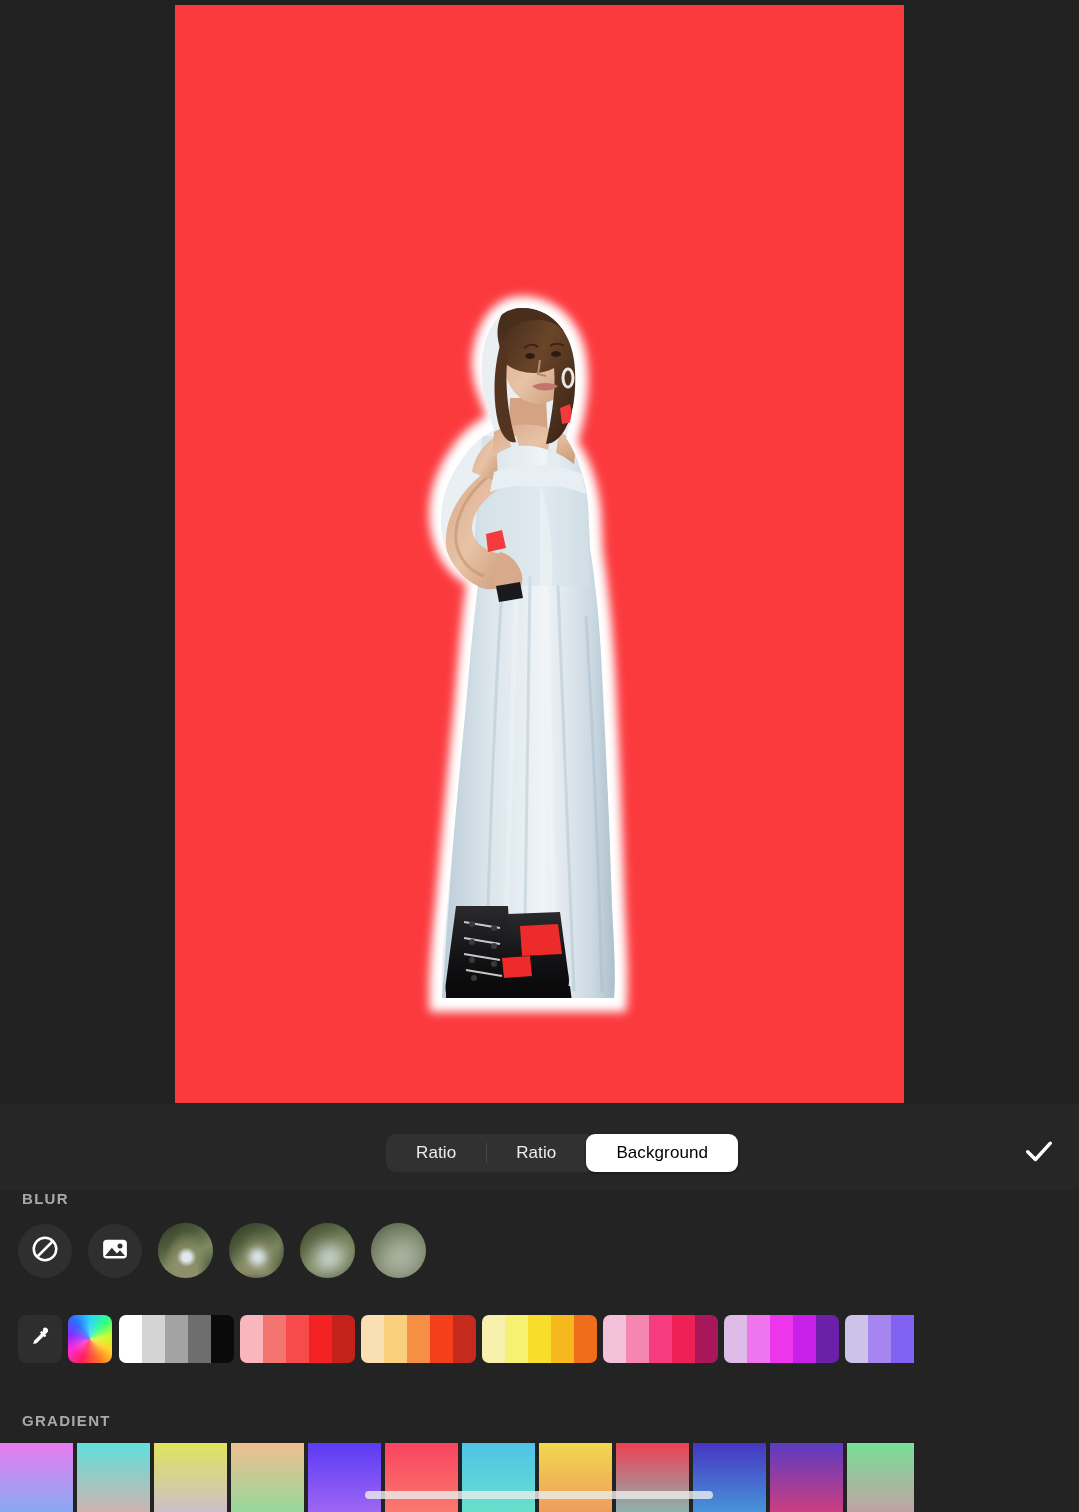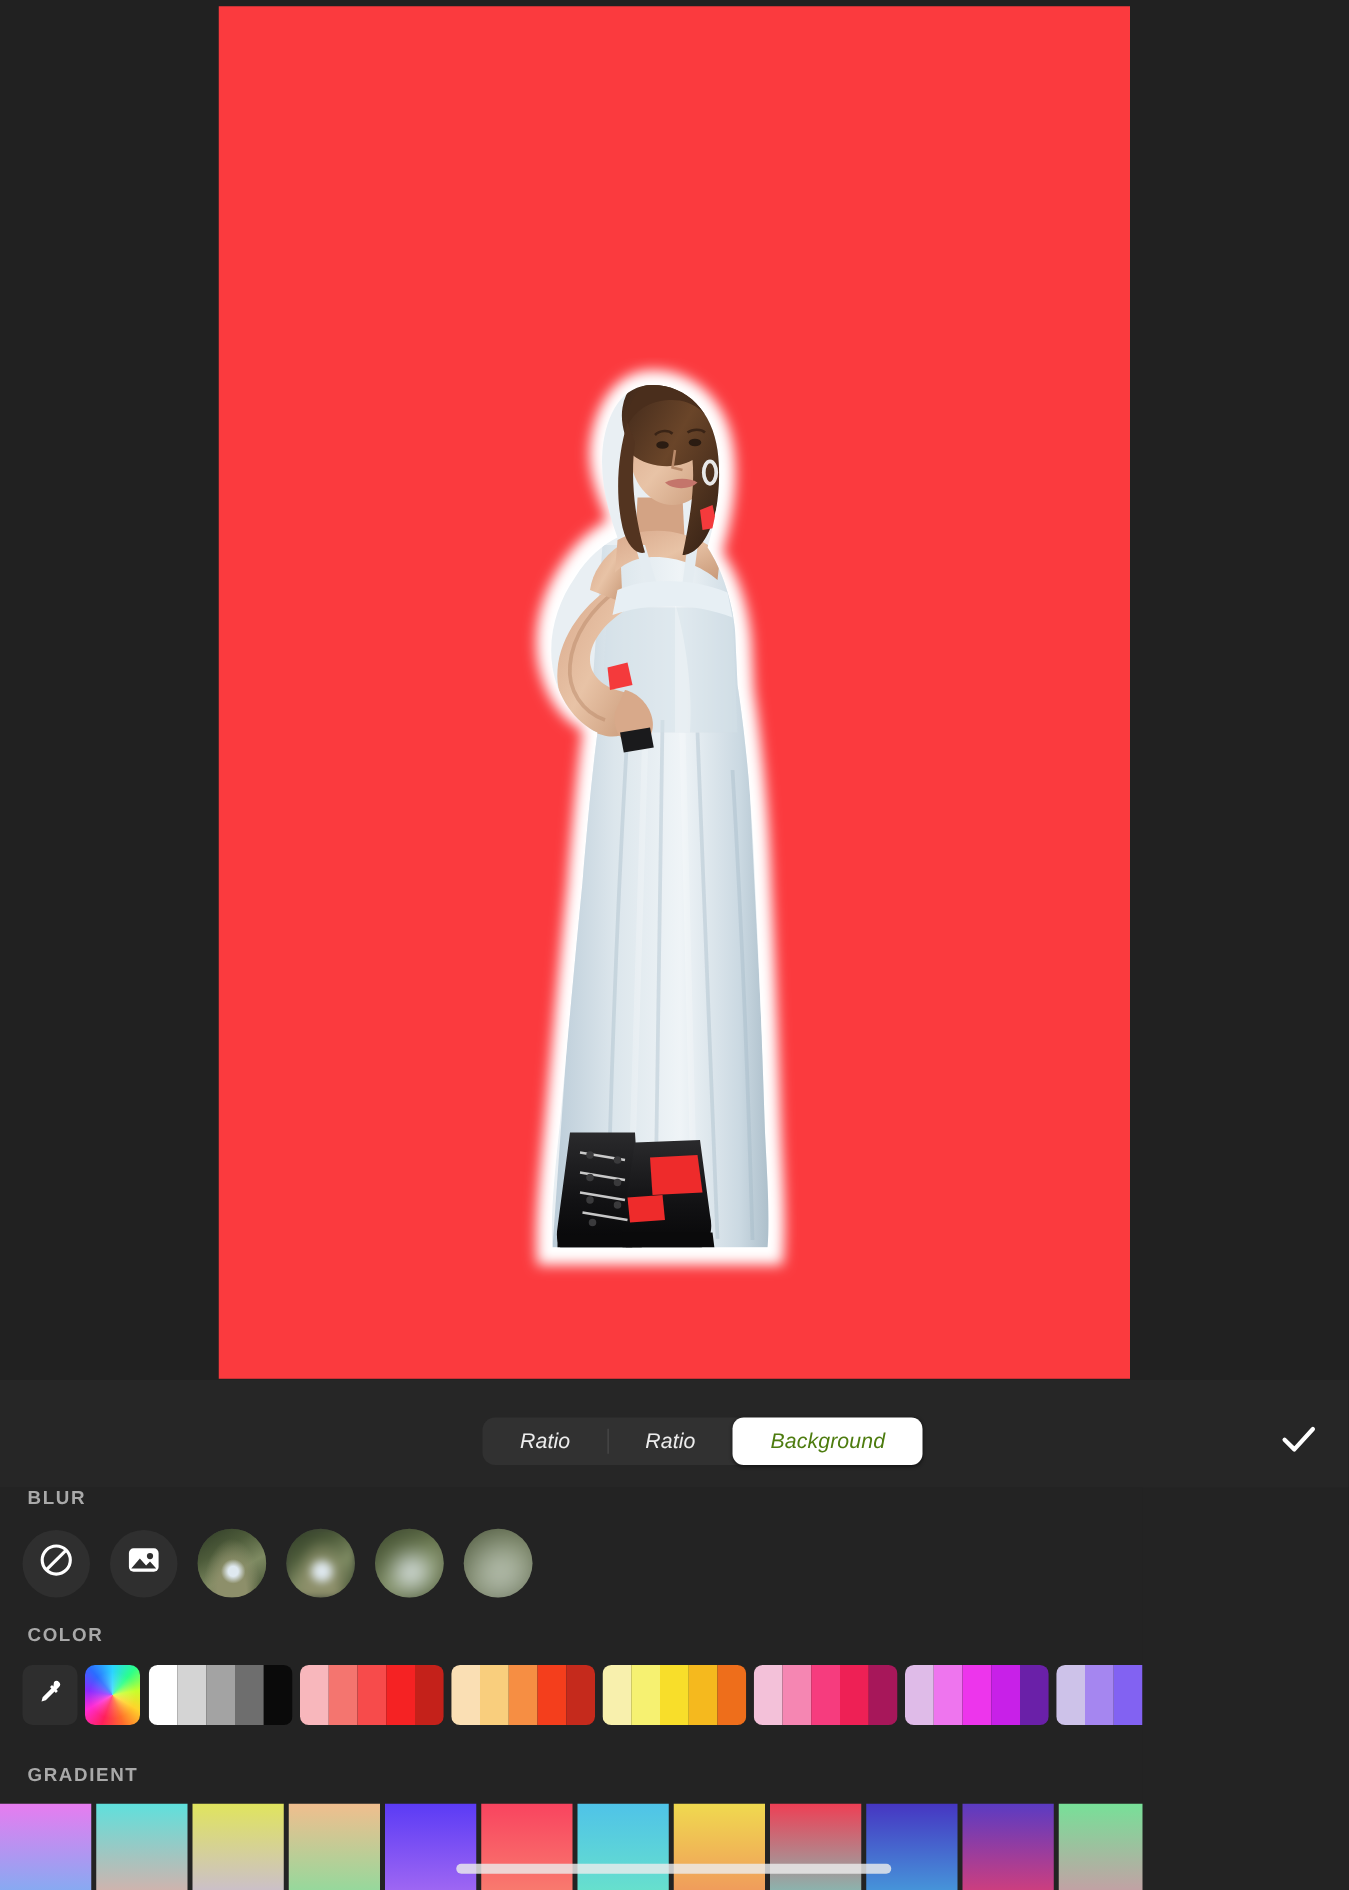--- a/index.html
+++ b/index.html
@@ -71,7 +71,6 @@
     background: #313131;
     border-radius: 10px;
     padding: 0;
-    font-style: italic;
   }
   .seg-item {
     position: relative;

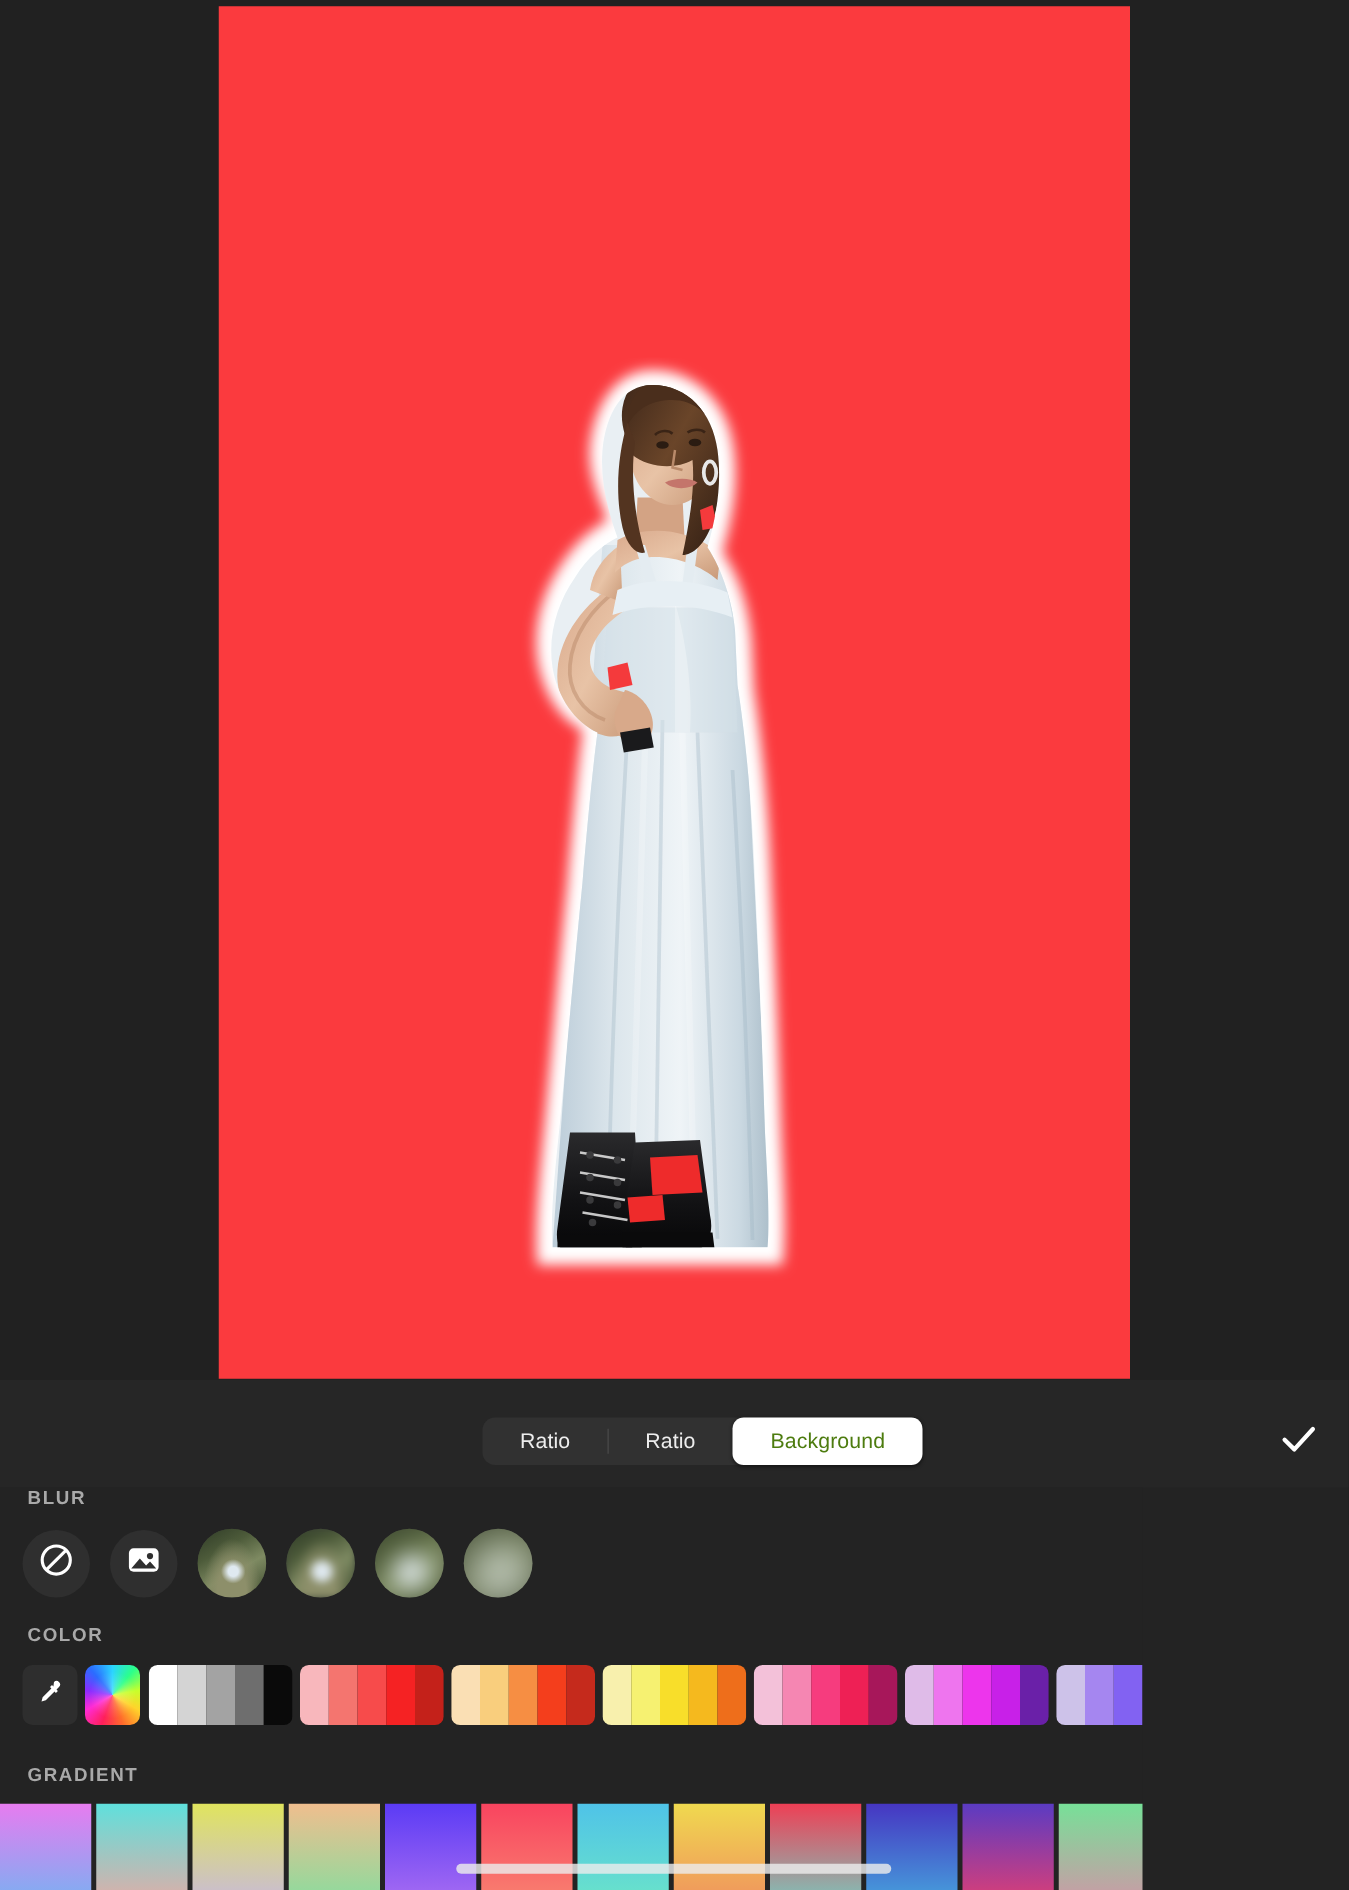--- a/index.html
+++ b/index.html
@@ -95,7 +95,7 @@
   }
   .seg-item.selected {
     background: #FFFFFF;
-    color: #4d7c0f;
+    color: #000000;
     border-radius: 9px;
     box-shadow: 0 1px 3px rgba(0,0,0,.45);
     z-index: 2;

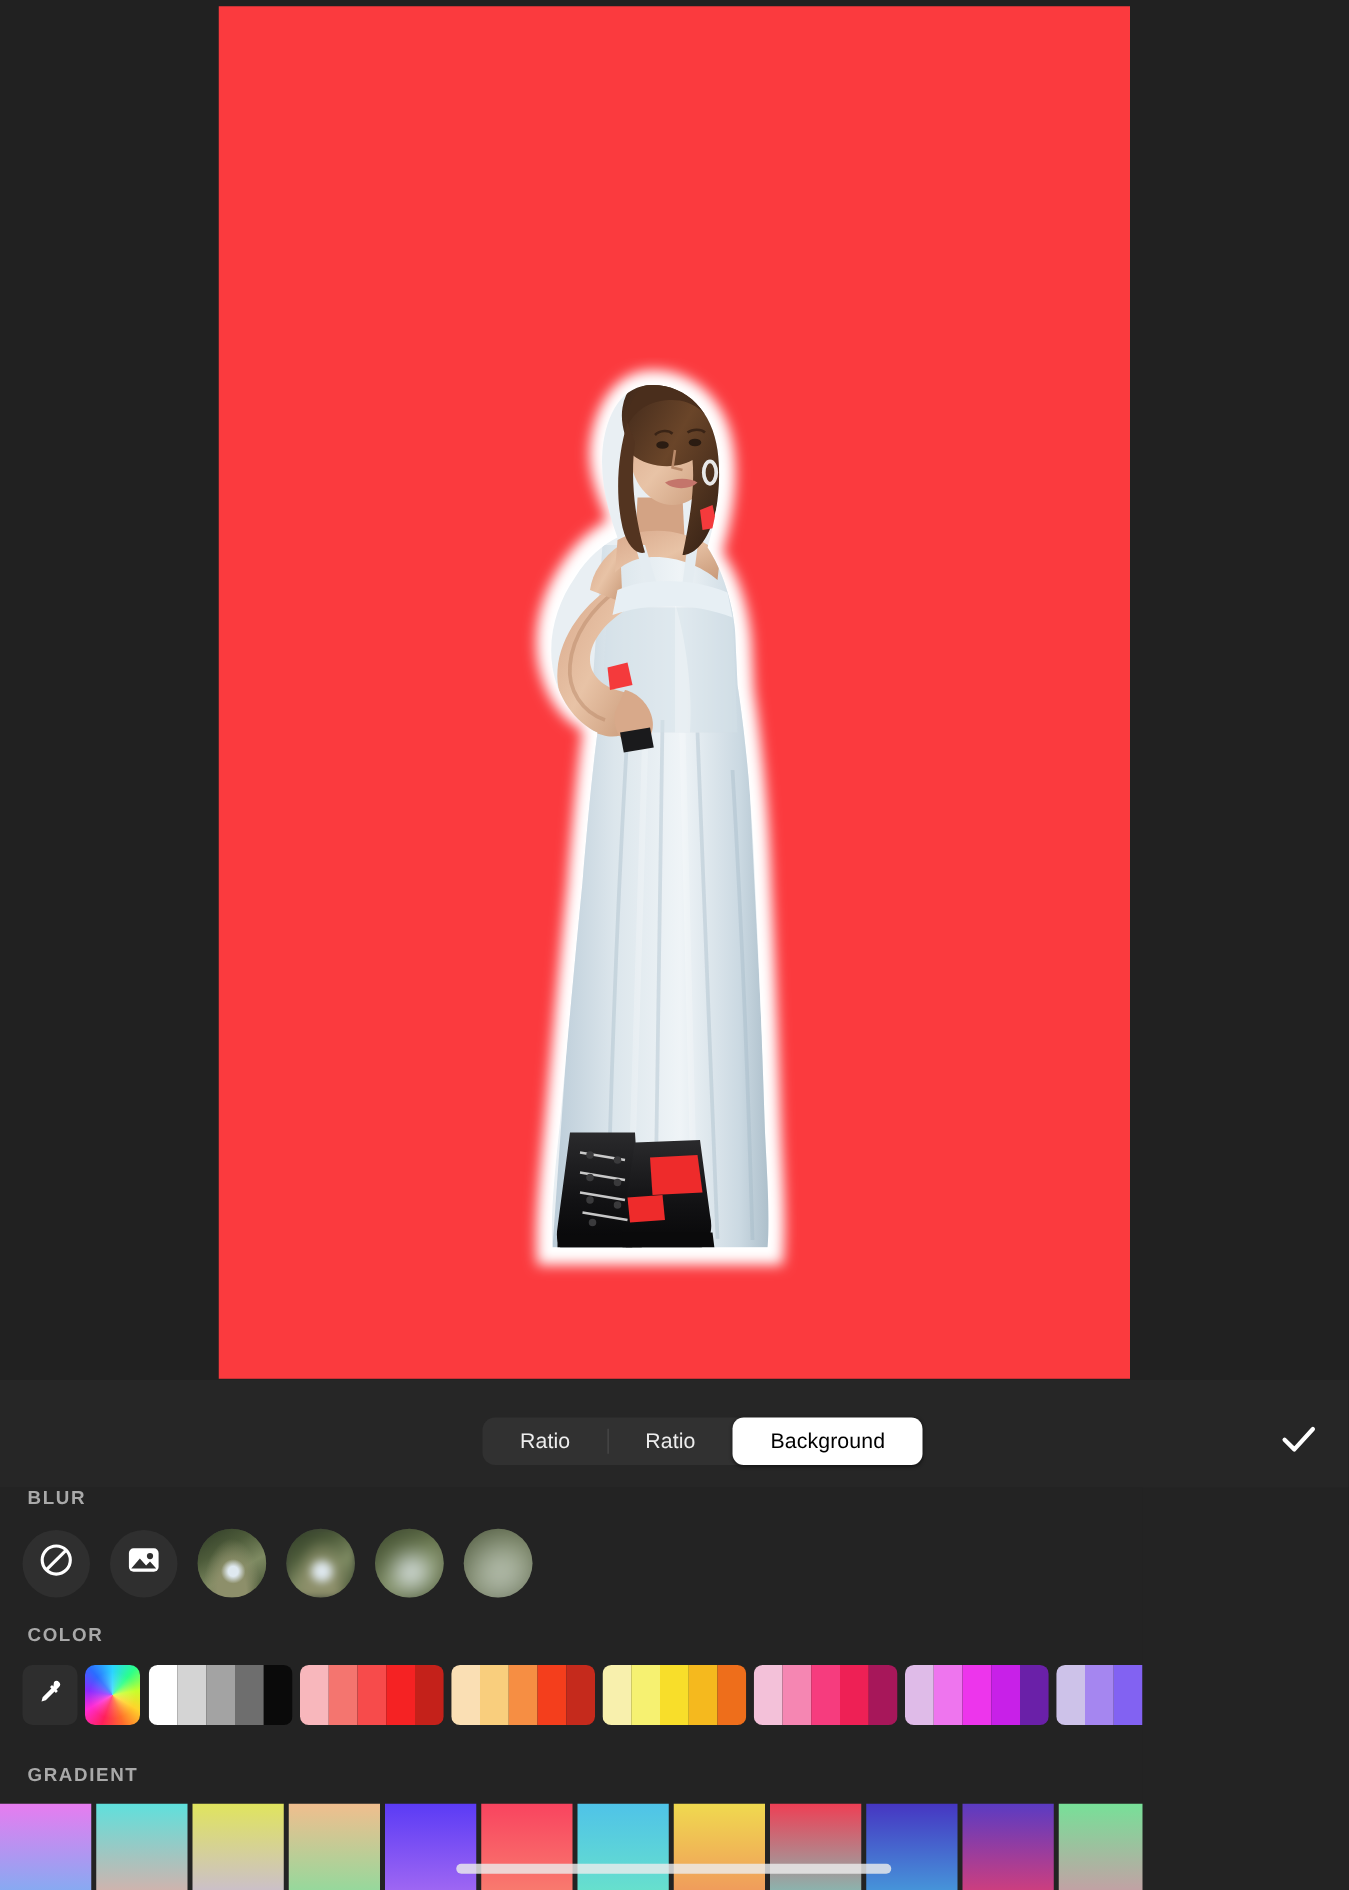--- a/index.html
+++ b/index.html
@@ -487,7 +487,6 @@
     </div>
 
     <div class="color-section">
-      <div class="section-label">COLOR</div>
       <div class="color-row">
 
         <div class="eyedrop-btn">

